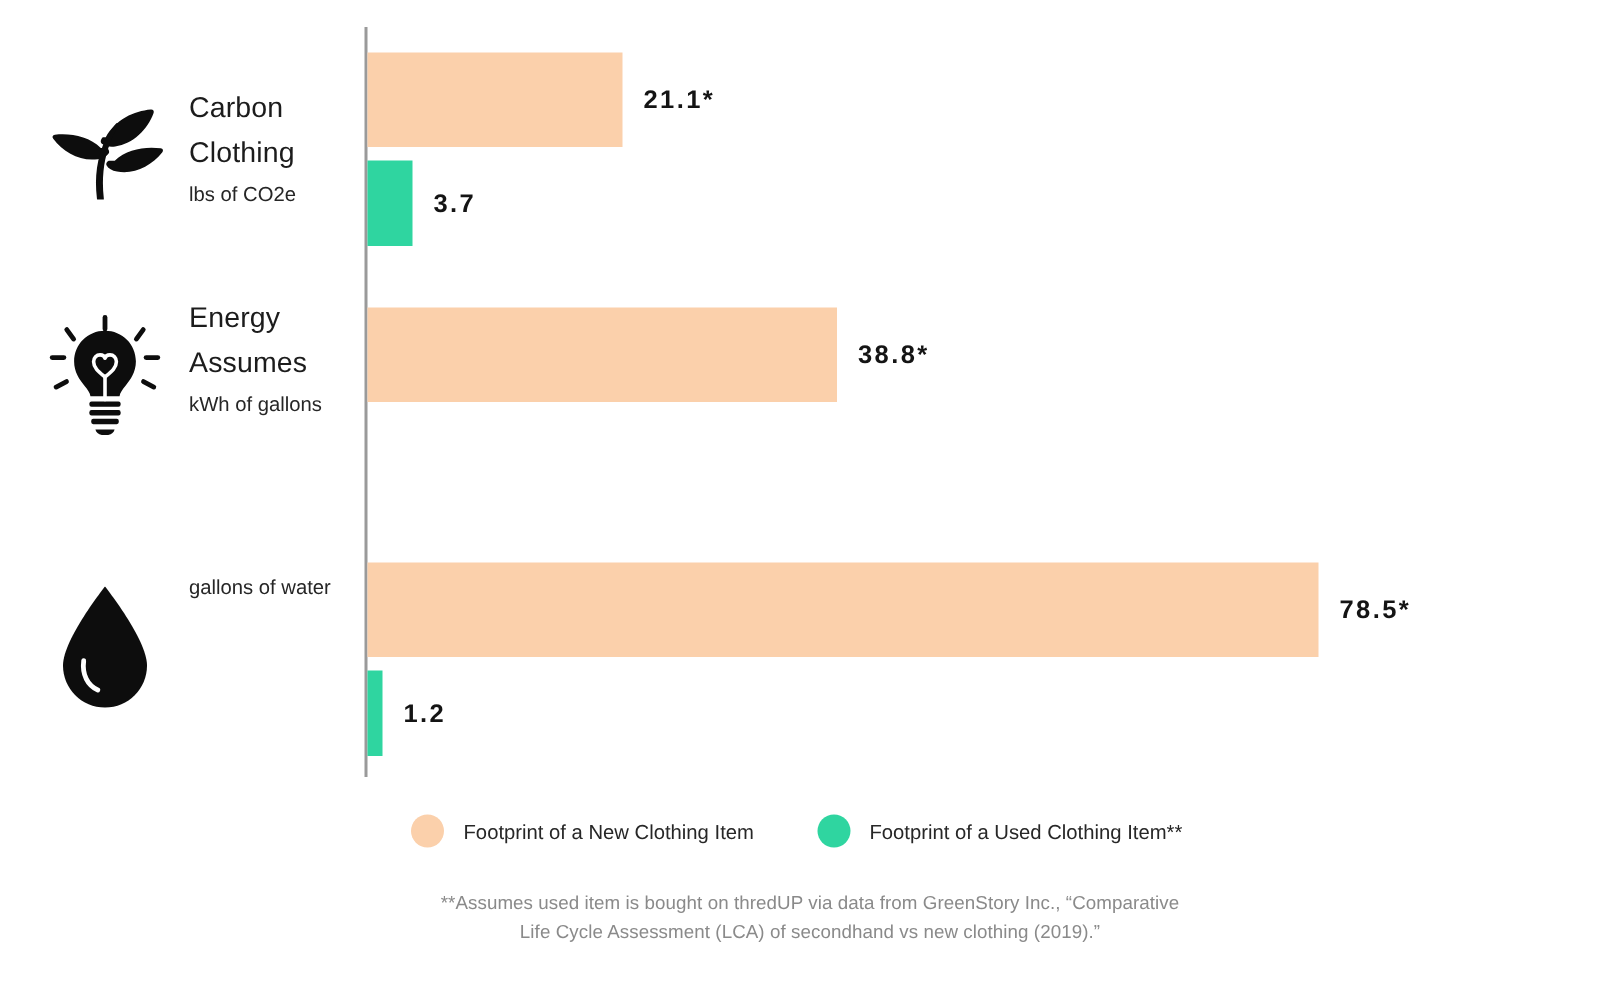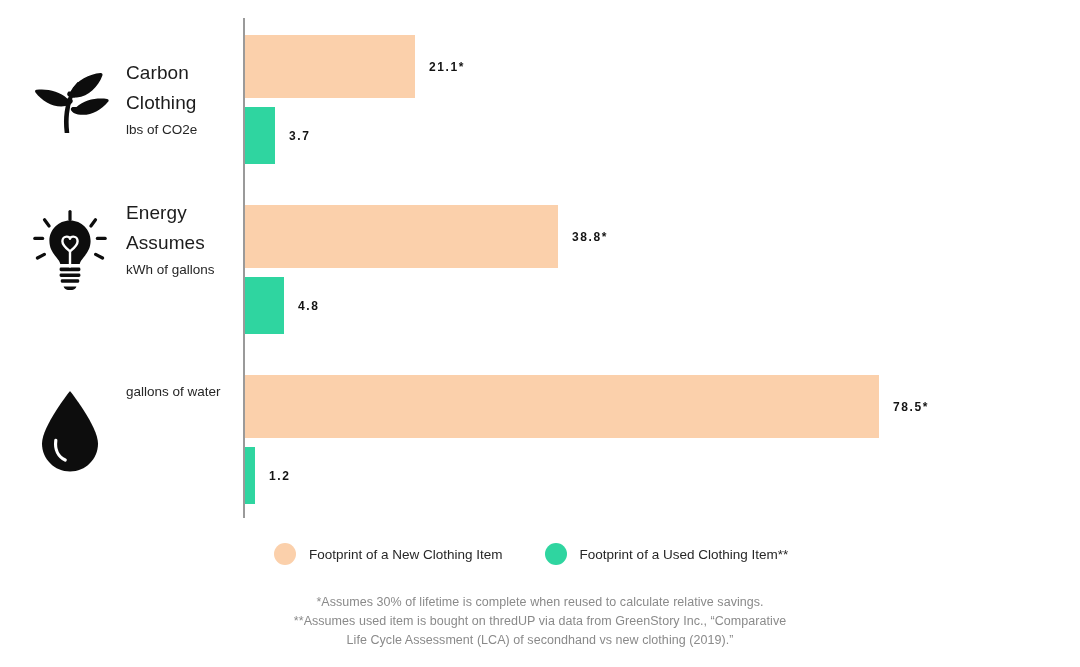--- a/index.html
+++ b/index.html
@@ -106,7 +106,7 @@
   .grp-2 .bar-row.used { top: 79px;  }
 
   .bar-value {
-    font-size: 12px;
+    font-size: 17px;
     font-weight: bold;
     color: #141414;
     letter-spacing: 1.6px;

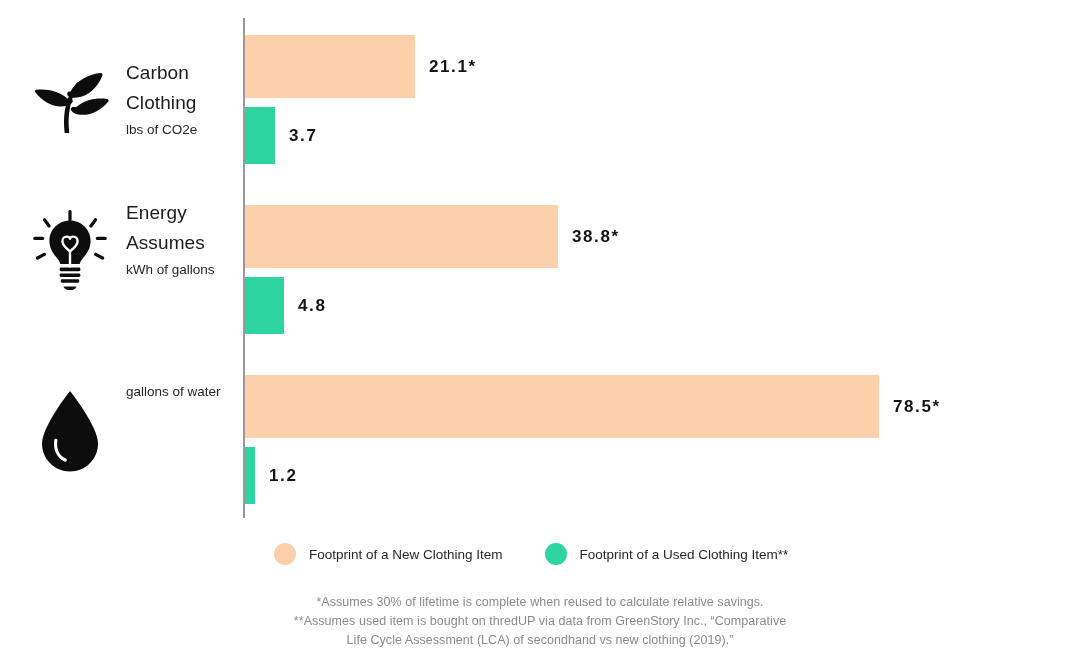--- a/index.html
+++ b/index.html
@@ -234,10 +234,6 @@
       <div class="bar-value">38.8*</div>
     </div>
 
-    <div class="bar-row used">
-      <div class="bar bar-used" style="width: 39px;"></div>
-      <div class="bar-value">4.8</div>
-    </div>
   </div>
 
   <div class="group grp-2">

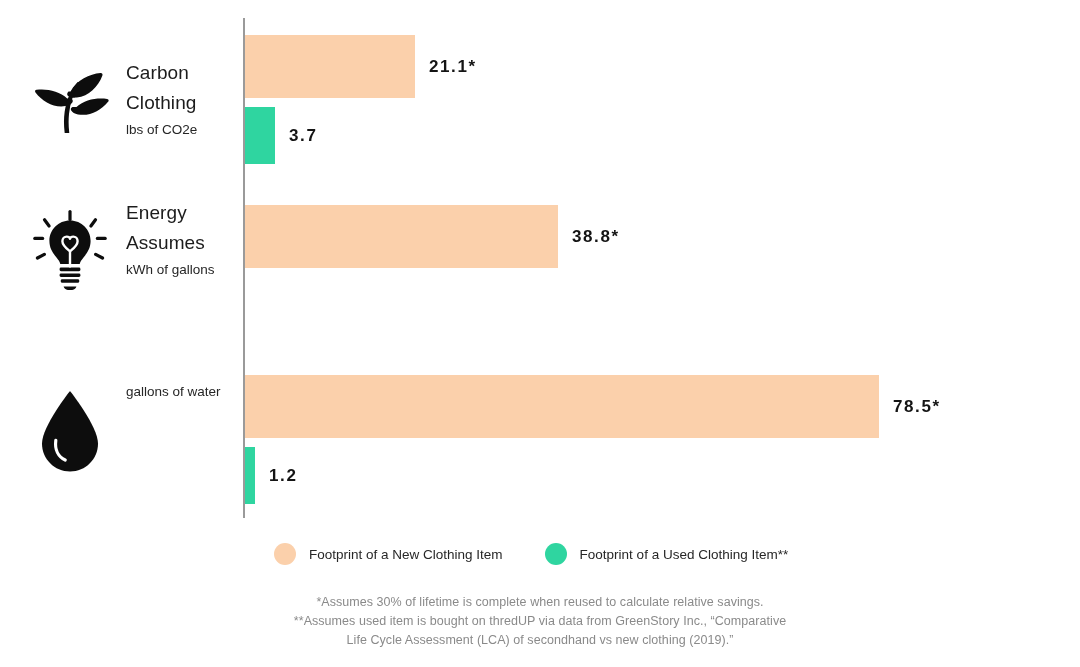--- a/index.html
+++ b/index.html
@@ -272,7 +272,6 @@
   </div>
 
   <div class="footnotes">
-    <div class="footnote">*Assumes 30% of lifetime is complete when reused to calculate relative savings.</div>
     <div class="footnote">**Assumes used item is bought on thredUP via data from GreenStory Inc., “Comparative</div>
     <div class="footnote">Life Cycle Assessment (LCA) of secondhand vs new clothing (2019).”</div>
   </div>

